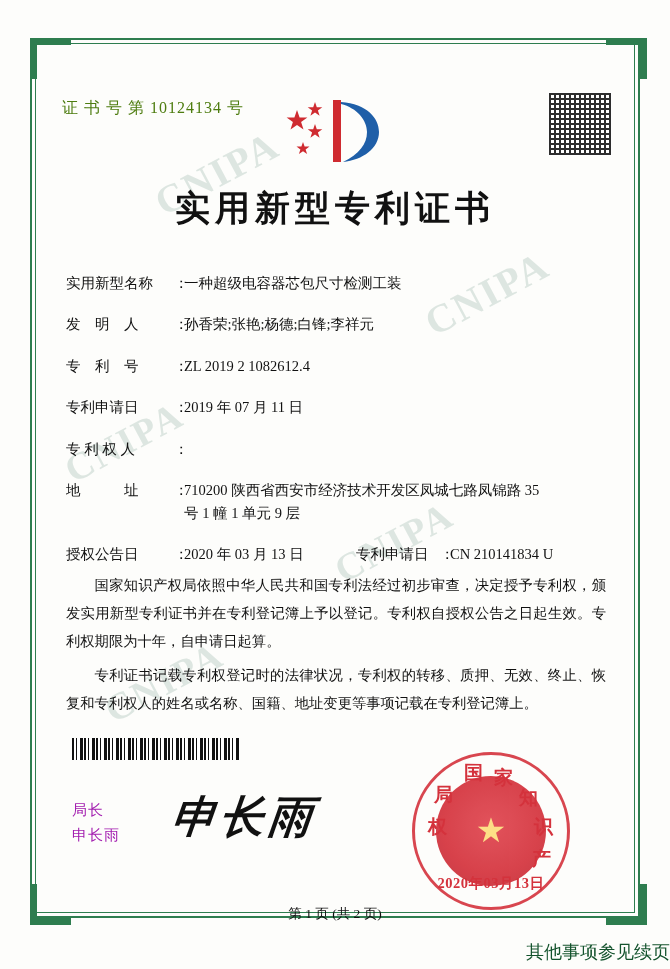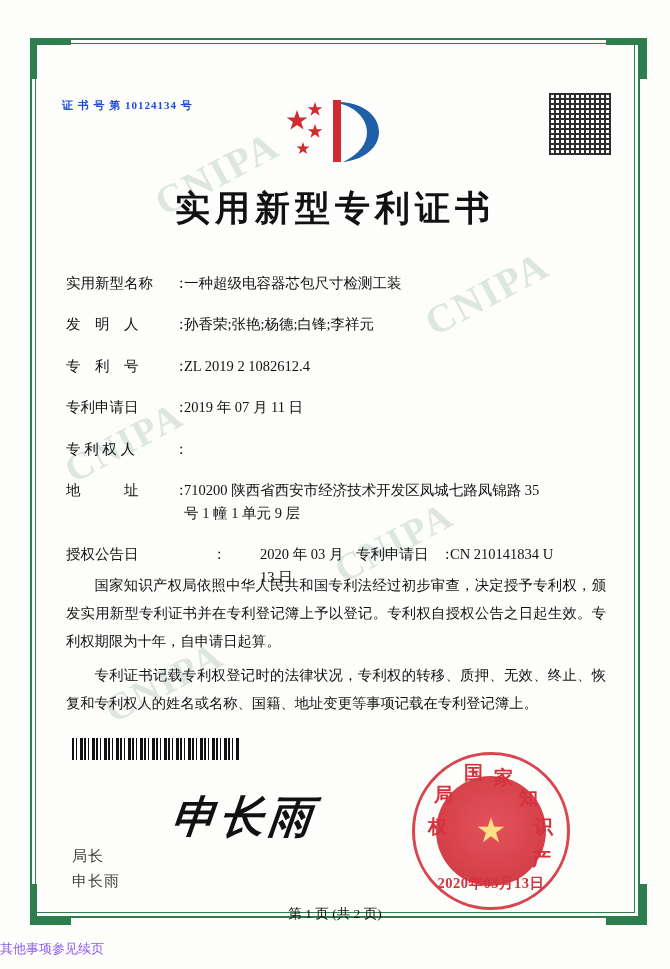--- a/index.html
+++ b/index.html
@@ -71,10 +71,9 @@
   .cert-number {
     position: absolute;
     left: 62px; top: 98px;
-    font-size: 11px;
+    font-size: 16px;
     letter-spacing: 1px;
-    color: #1d4ed8;
-    font-weight: bold;
+    color: #4d7c0f;
   }
 
   .qr {

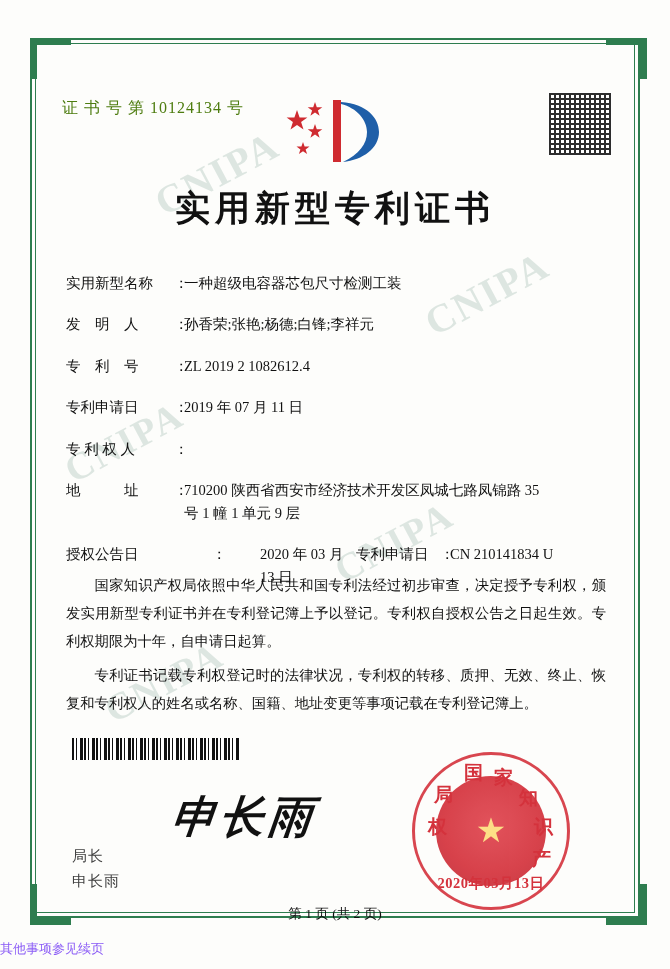--- a/index.html
+++ b/index.html
@@ -150,7 +150,7 @@
     margin-bottom: 16px;
     line-height: 1.55;
   }
-  .dual-left { display: flex; width: 290px; flex: 0 0 290px; gap: 38px; }
+  .dual-left { display: flex; width: 290px; flex: 0 0 290px; }
   .dual-right { display: flex; flex: 1 1 auto; }
   .dual-right .field-label { width: 84px; flex: 0 0 84px; }
 

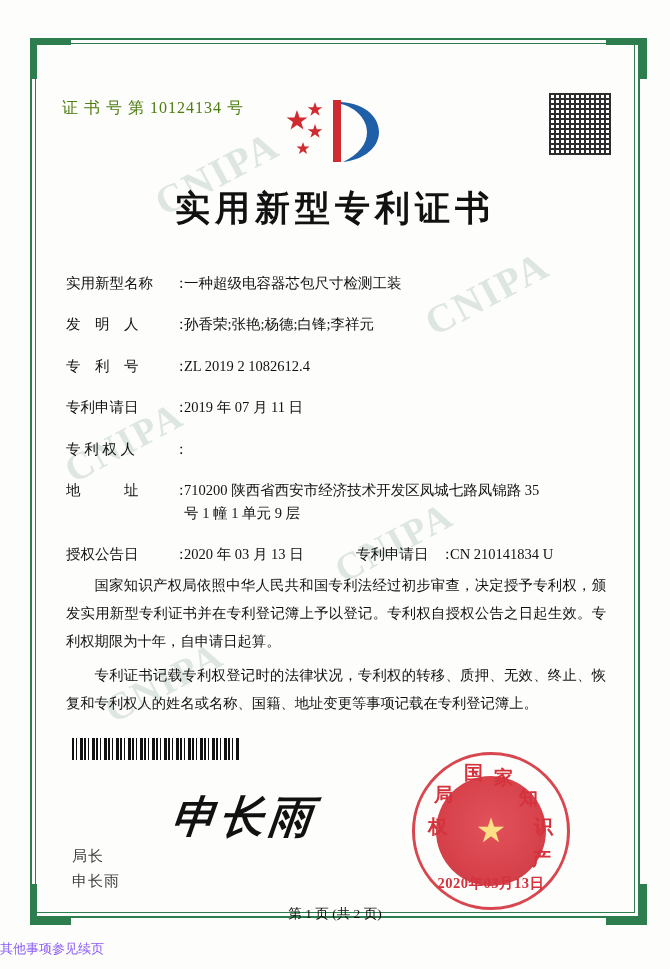--- a/index.html
+++ b/index.html
@@ -195,9 +195,8 @@
     top: 798px;
     font-size: 15px;
     line-height: 1.65;
-    color: #404040;
+    color: #a21caf;
     letter-spacing: 1px;
-    margin-top: 46px;
   }
   .signature {
     position: absolute;

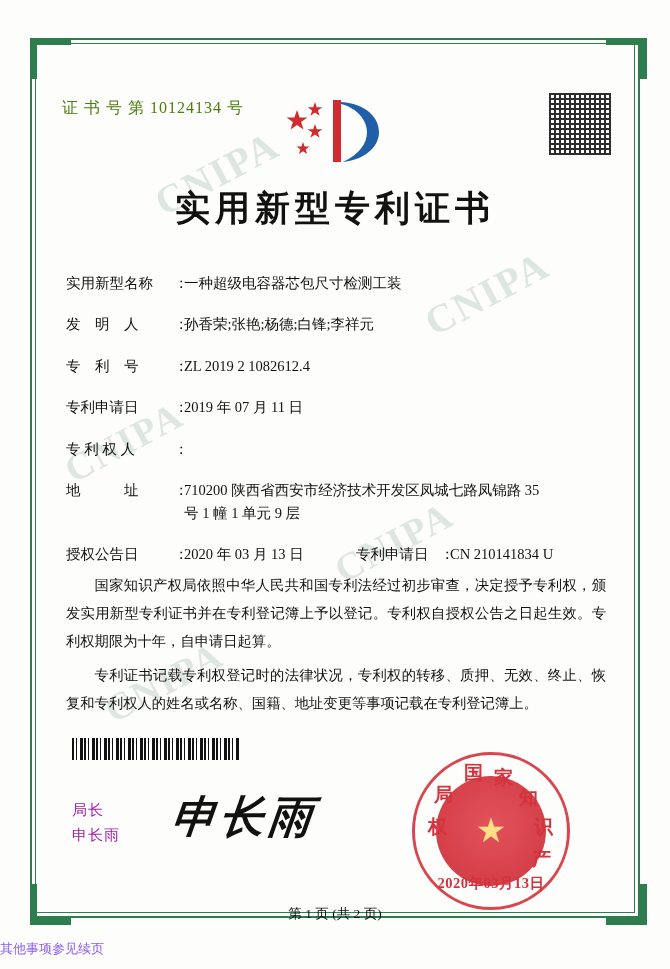--- a/index.html
+++ b/index.html
@@ -278,9 +278,9 @@
     position: absolute;
     left: 0; right: 0;
     top: 940px;
-    text-align: left;
-    font-size: 13px;
-    color: #8b5cf6;
+    text-align: right;
+    font-size: 18px;
+    color: #14532d;
   }
 </style>
 </head>

